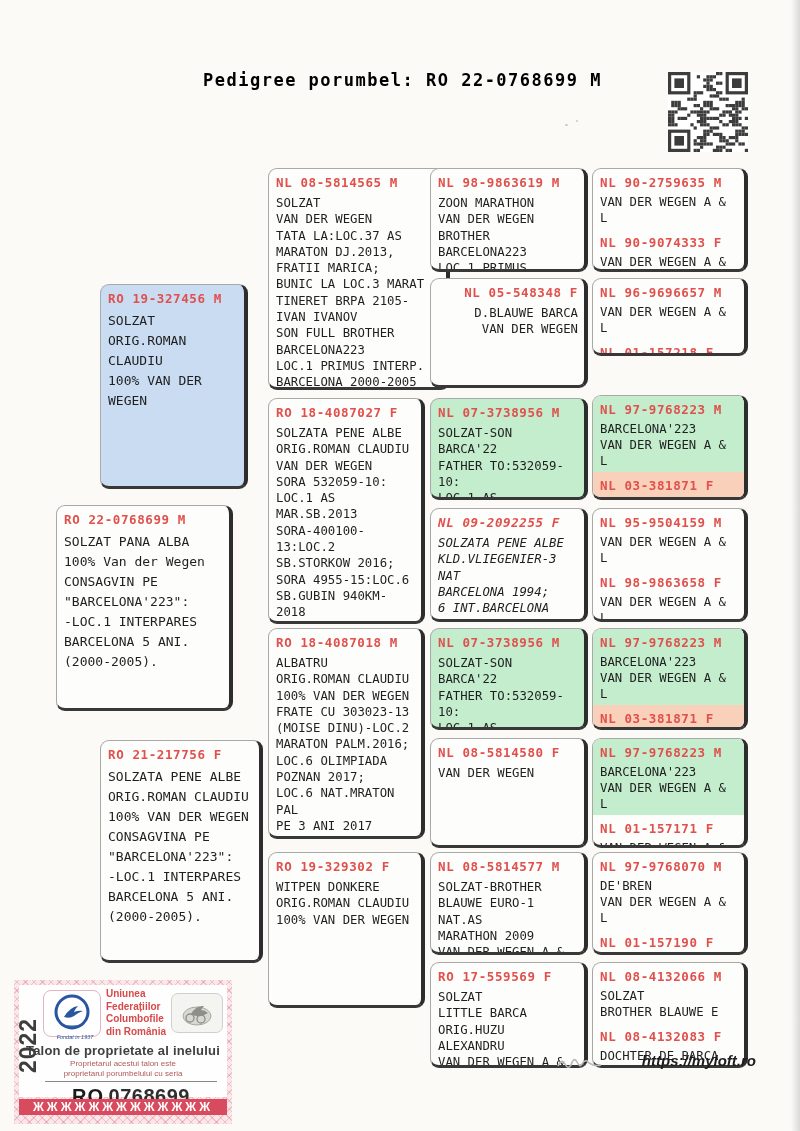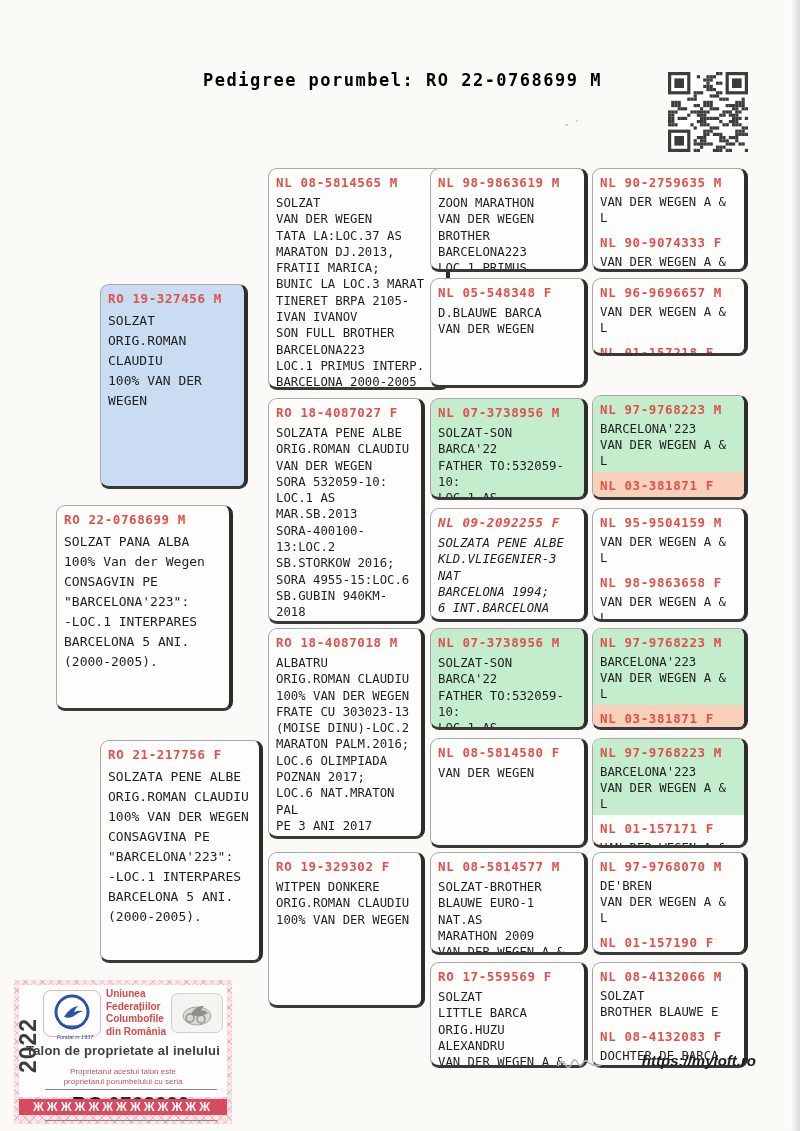--- a/index.html
+++ b/index.html
@@ -358,7 +358,7 @@
 LOC.1 PRIMUS INTERP.
 BARCELONA 2000-2005</div>
   </div>
-  <div class="card" style="left:430px;top:278px;width:158px;height:110px;">
+  <div class="card" style="left:430px;top:278px;width:158px;height:110px;text-align:right;">
     <div class="ring">NL 05-548348 F</div>
     <div class="body">D.BLAUWE BARCA
 VAN DER WEGEN</div>

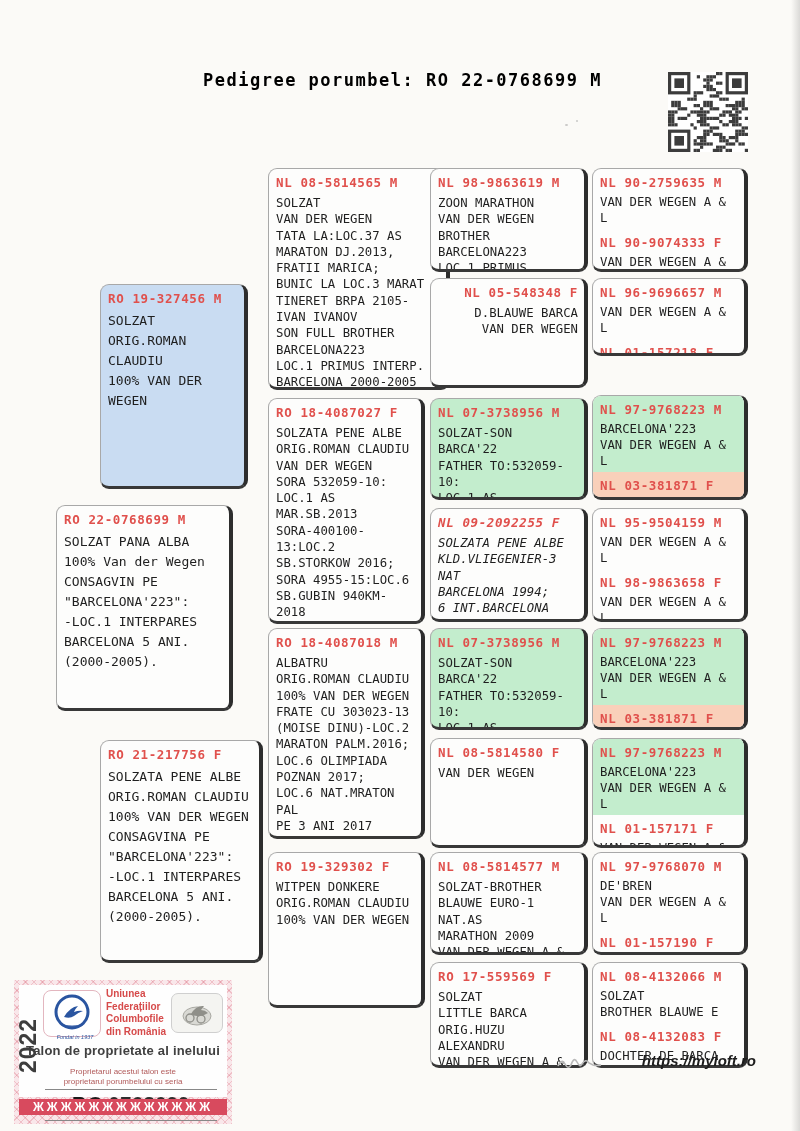--- a/index.html
+++ b/index.html
@@ -49,7 +49,7 @@
   .stamp-title{text-align:center;font-weight:bold;font-size:13px;color:#404040;
        margin-top:3px;letter-spacing:.2px;}
   .stamp-sub{text-align:center;font-size:8px;line-height:9.5px;color:#b05858;
-       white-space:pre-line;margin-top:9px;}
+       white-space:pre-line;margin-top:1px;}
   .ring-row{margin:3px 10px 0 26px;border-top:1px solid #888;border-bottom:1px solid #888;
        text-align:center;padding:3px 0 4px 0;}
   .ring-prefix{font-weight:bold;font-size:20px;color:#1a1a1a;letter-spacing:1px;}

